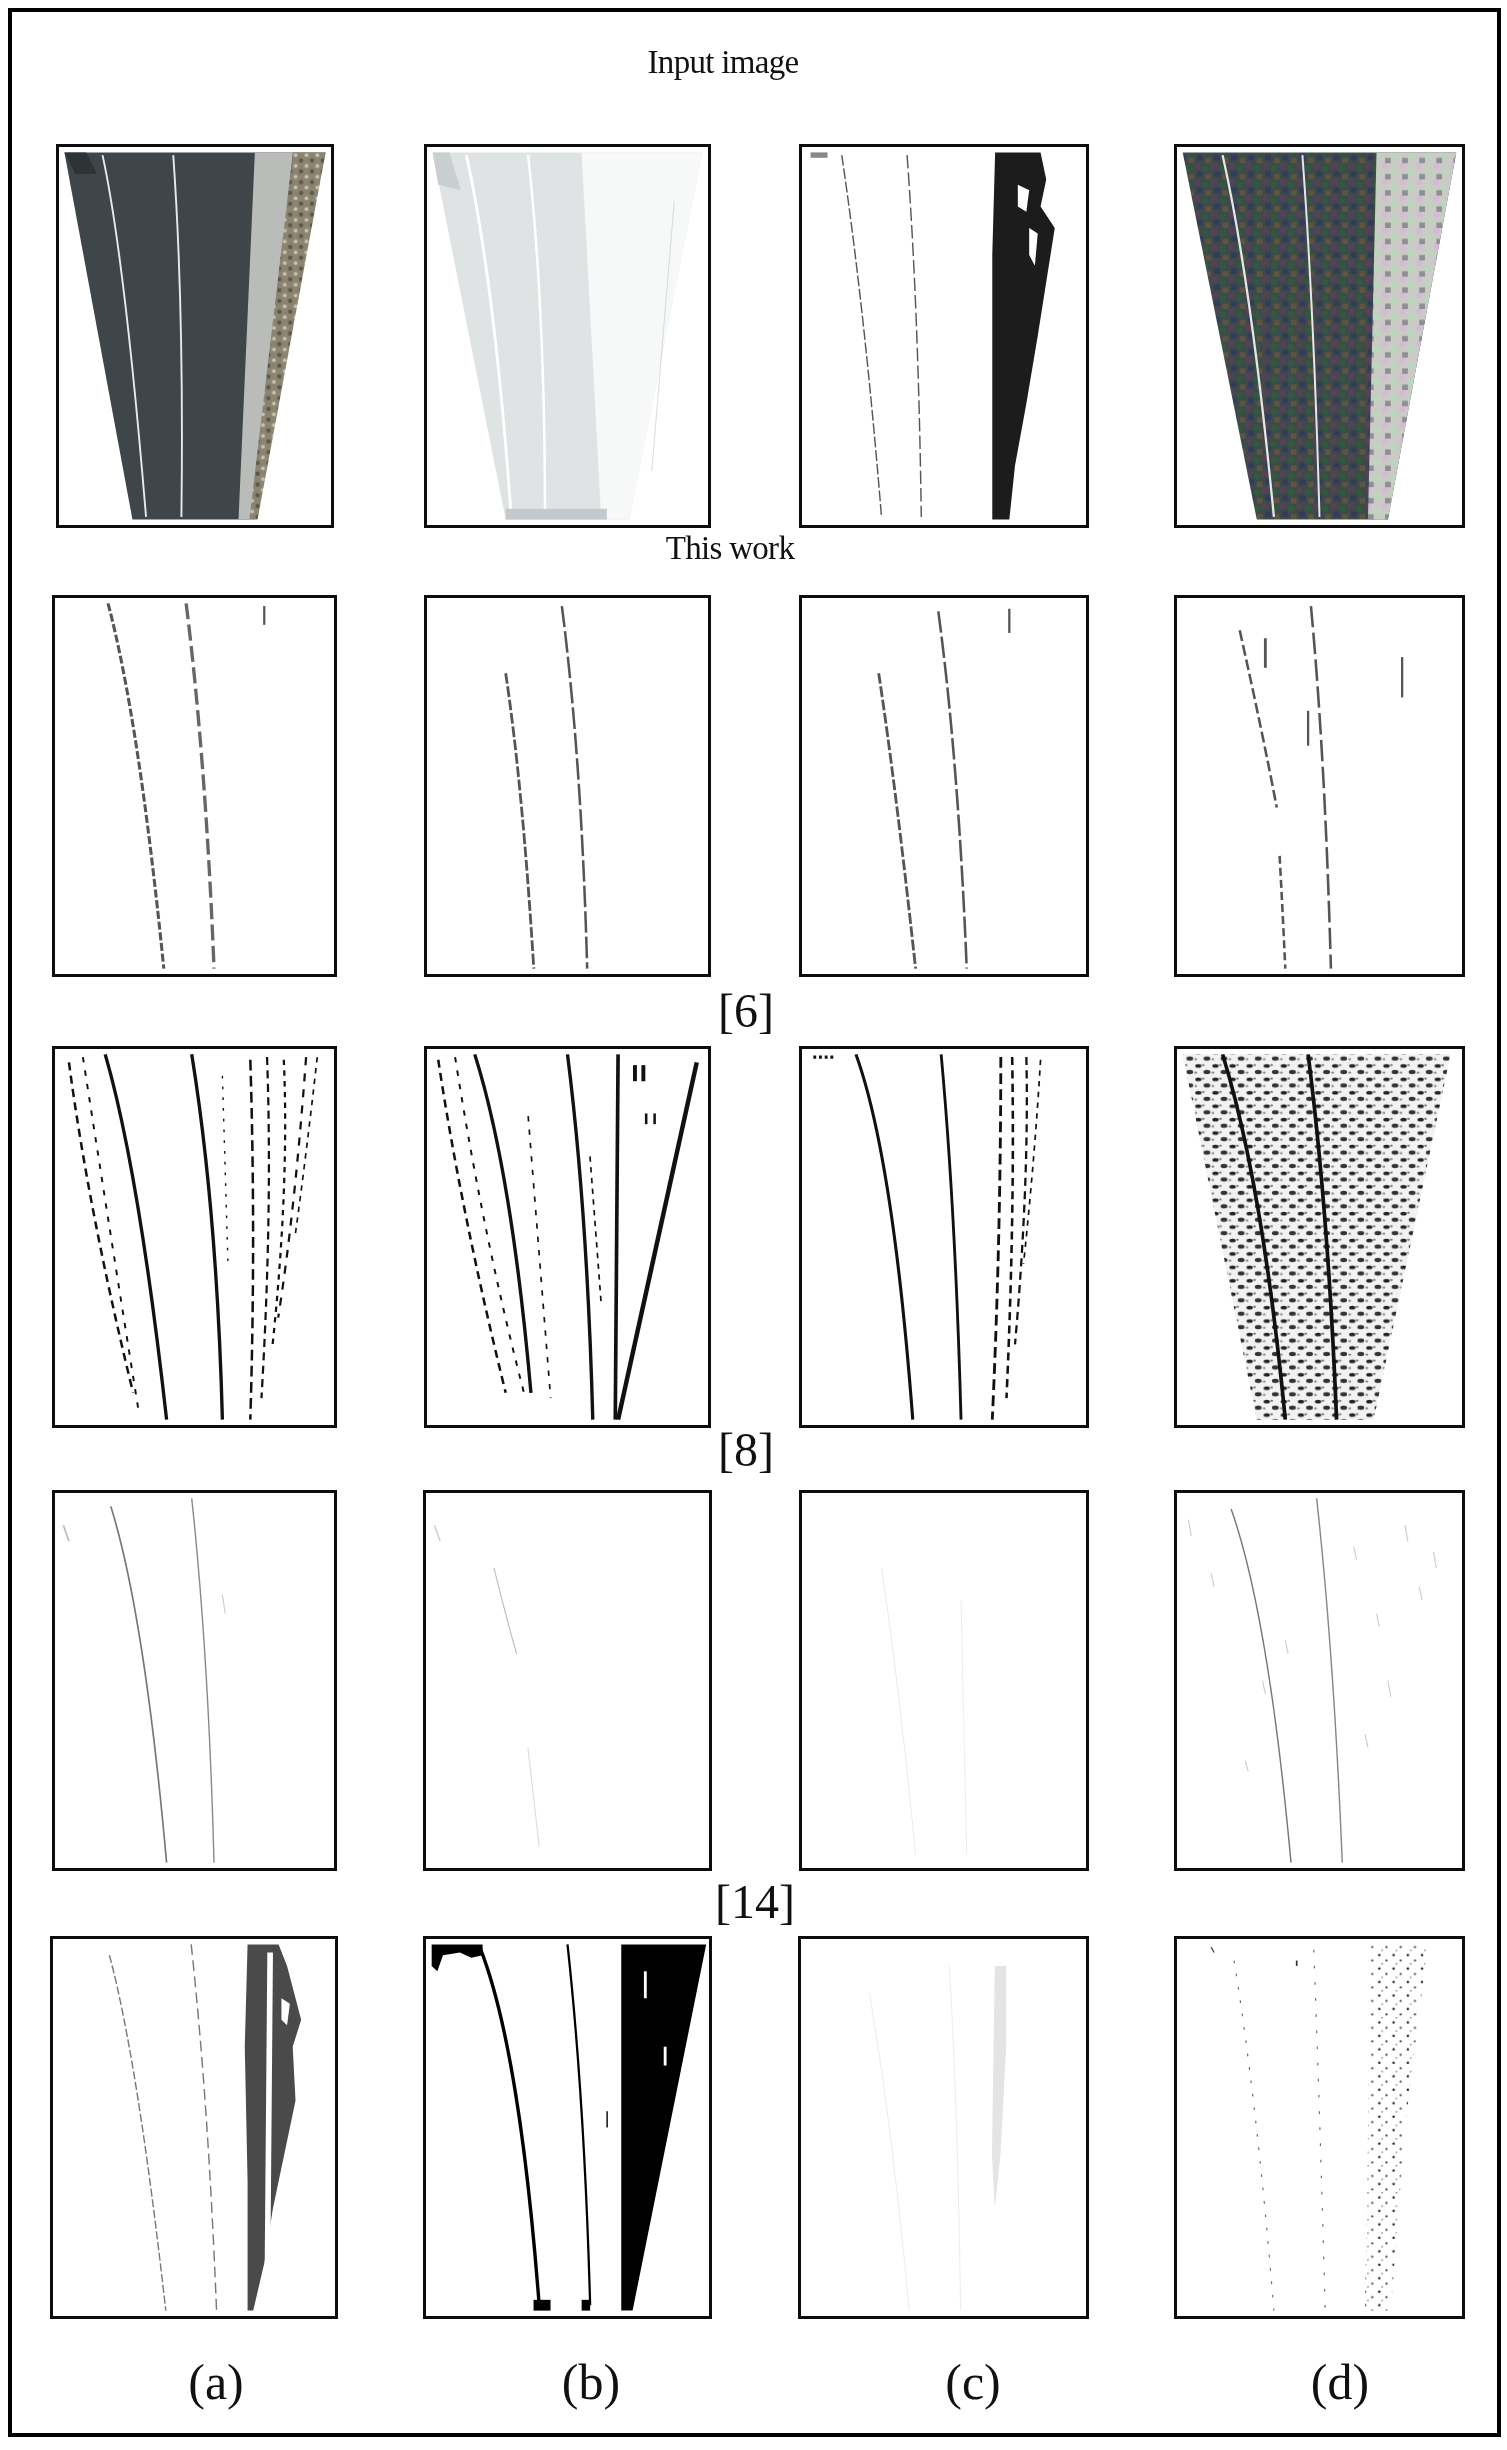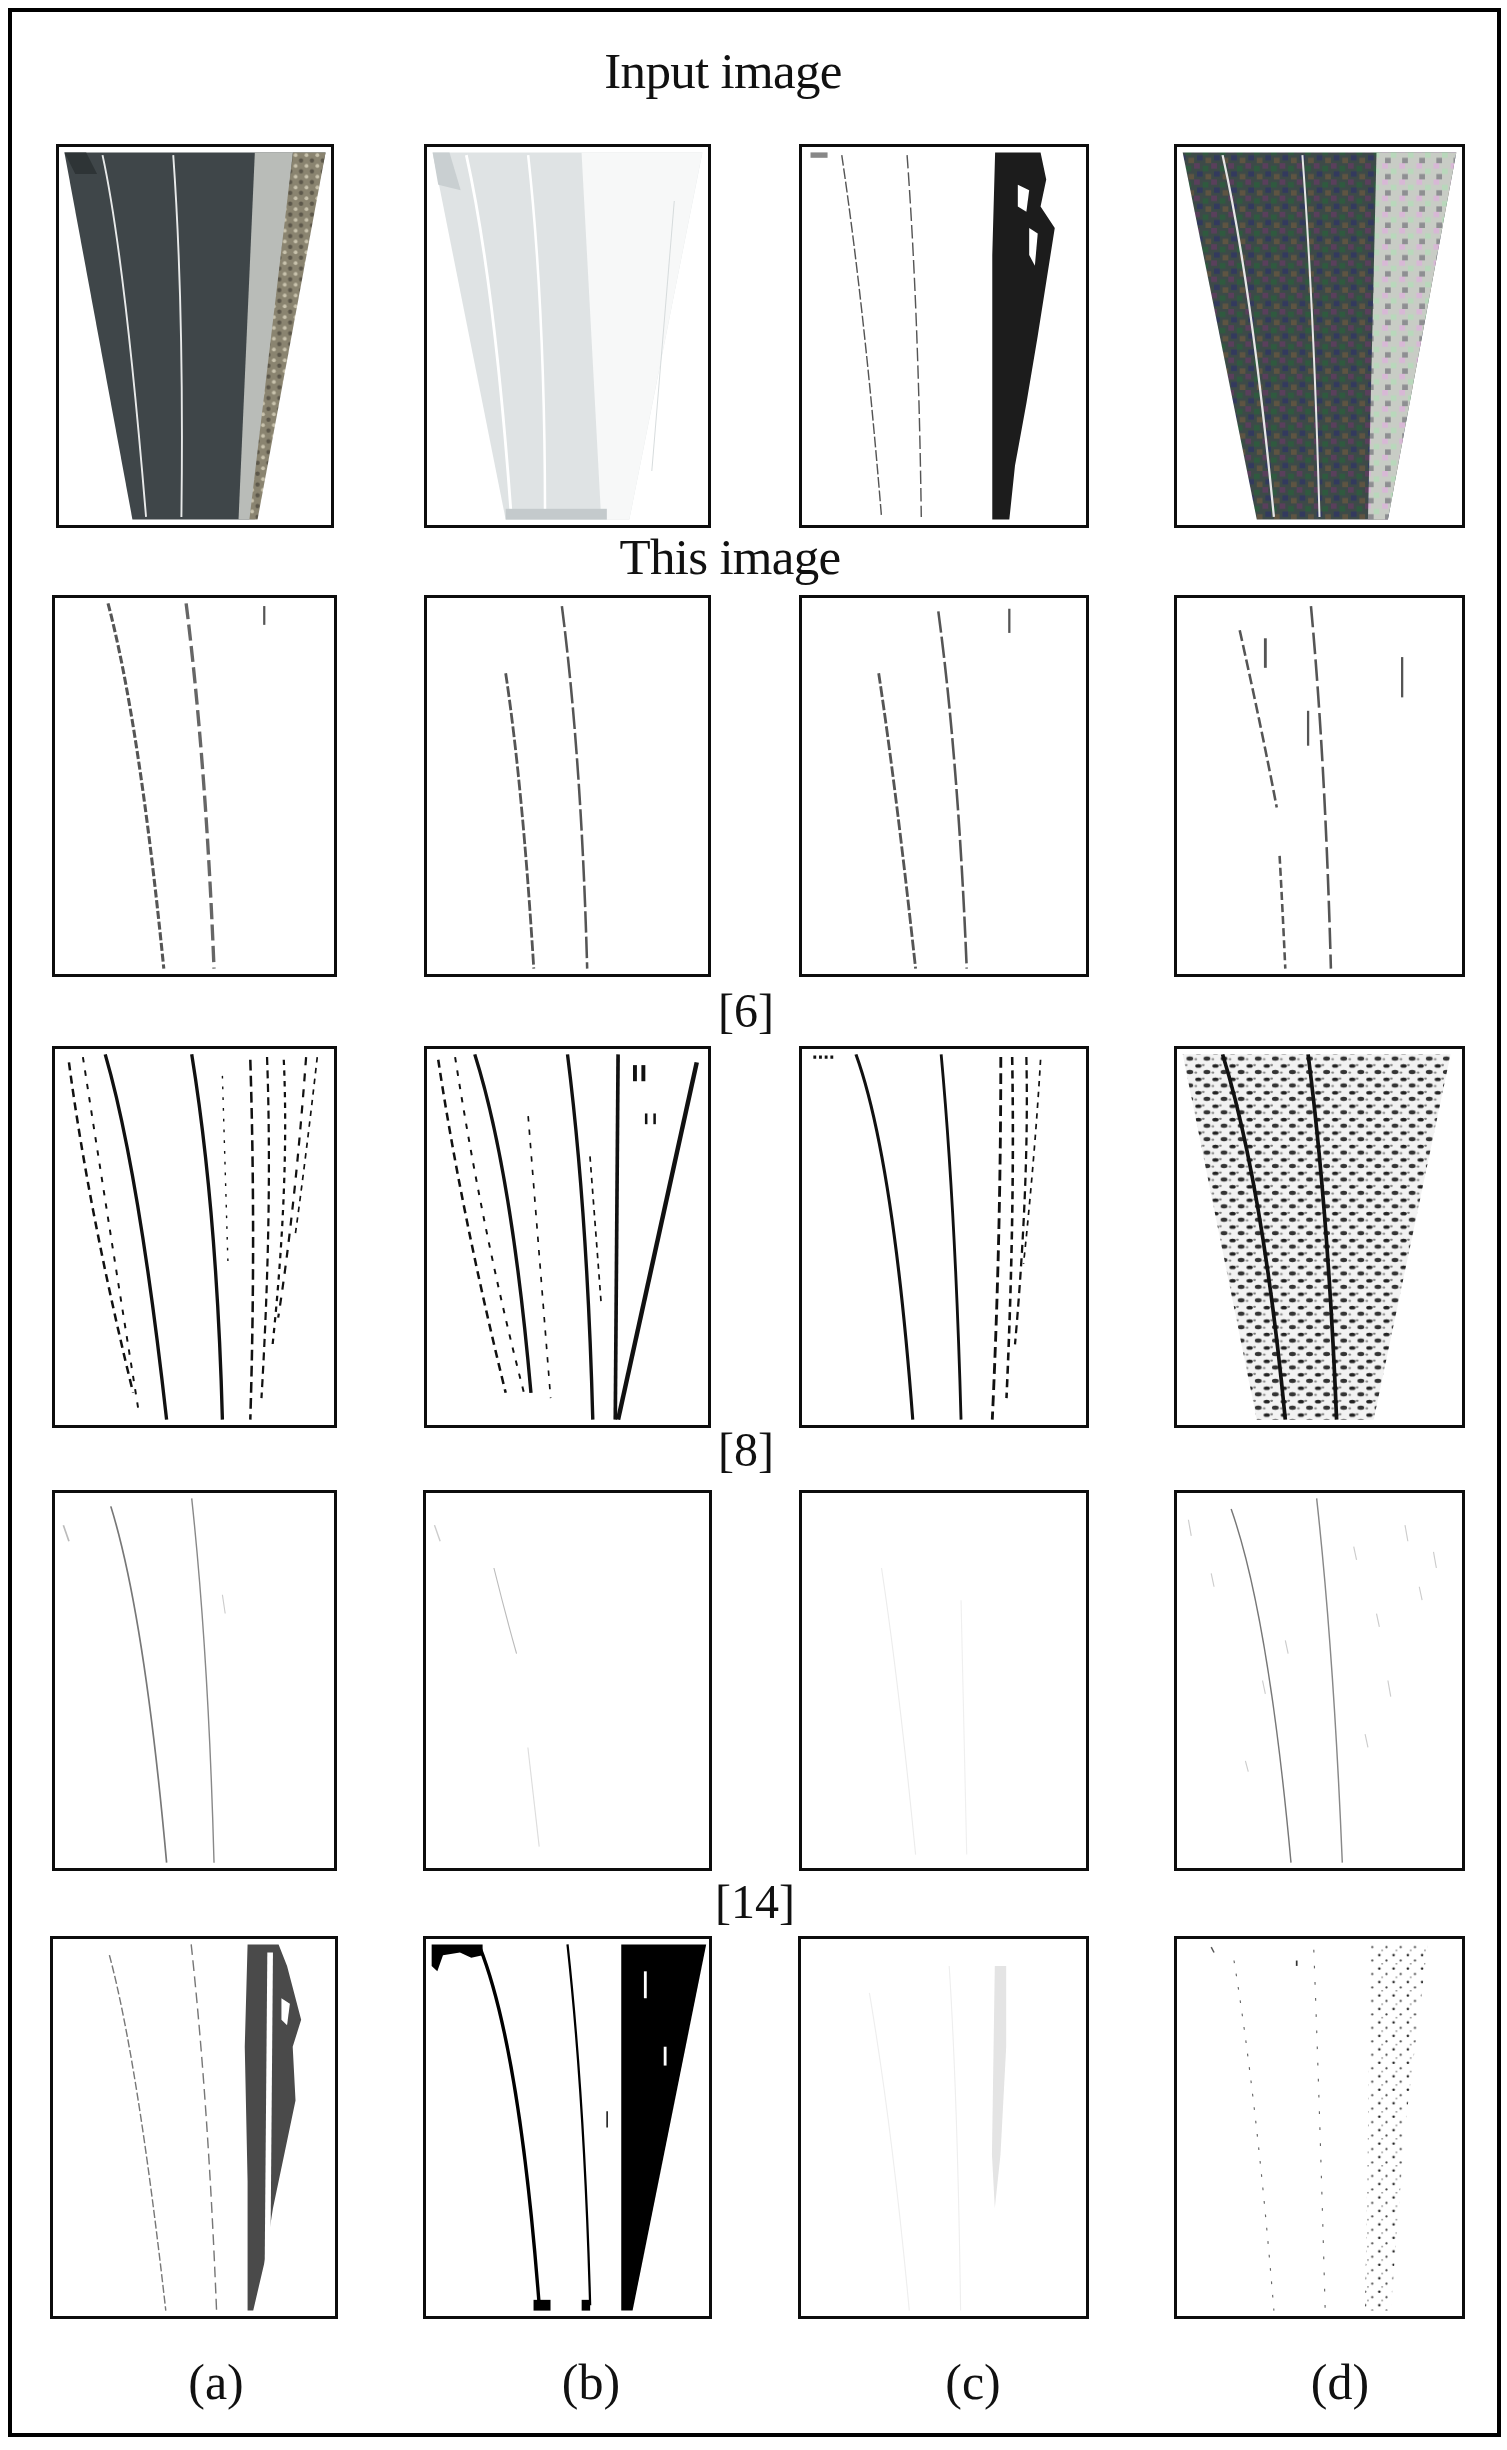--- a/index.html
+++ b/index.html
@@ -7,7 +7,7 @@
          font-family: "Liberation Serif", "DejaVu Serif", serif; color: #111; }
   .frame { position: absolute; left: 7.8px; top: 7.8px; width: 1485px; height: 2421px;
            border: 4.6px solid #000; box-sizing: content-box; }
-  .caption { position: absolute; font-size: 51px; line-height: 1; white-space: nowrap;
+  .caption { position: absolute; font-size: 33px; line-height: 1; white-space: nowrap;
              transform: translateX(-50%); letter-spacing: -0.7px; }
   .ref { position: absolute; font-size: 48px; line-height: 1; white-space: nowrap;
          transform: translateX(-50%); }

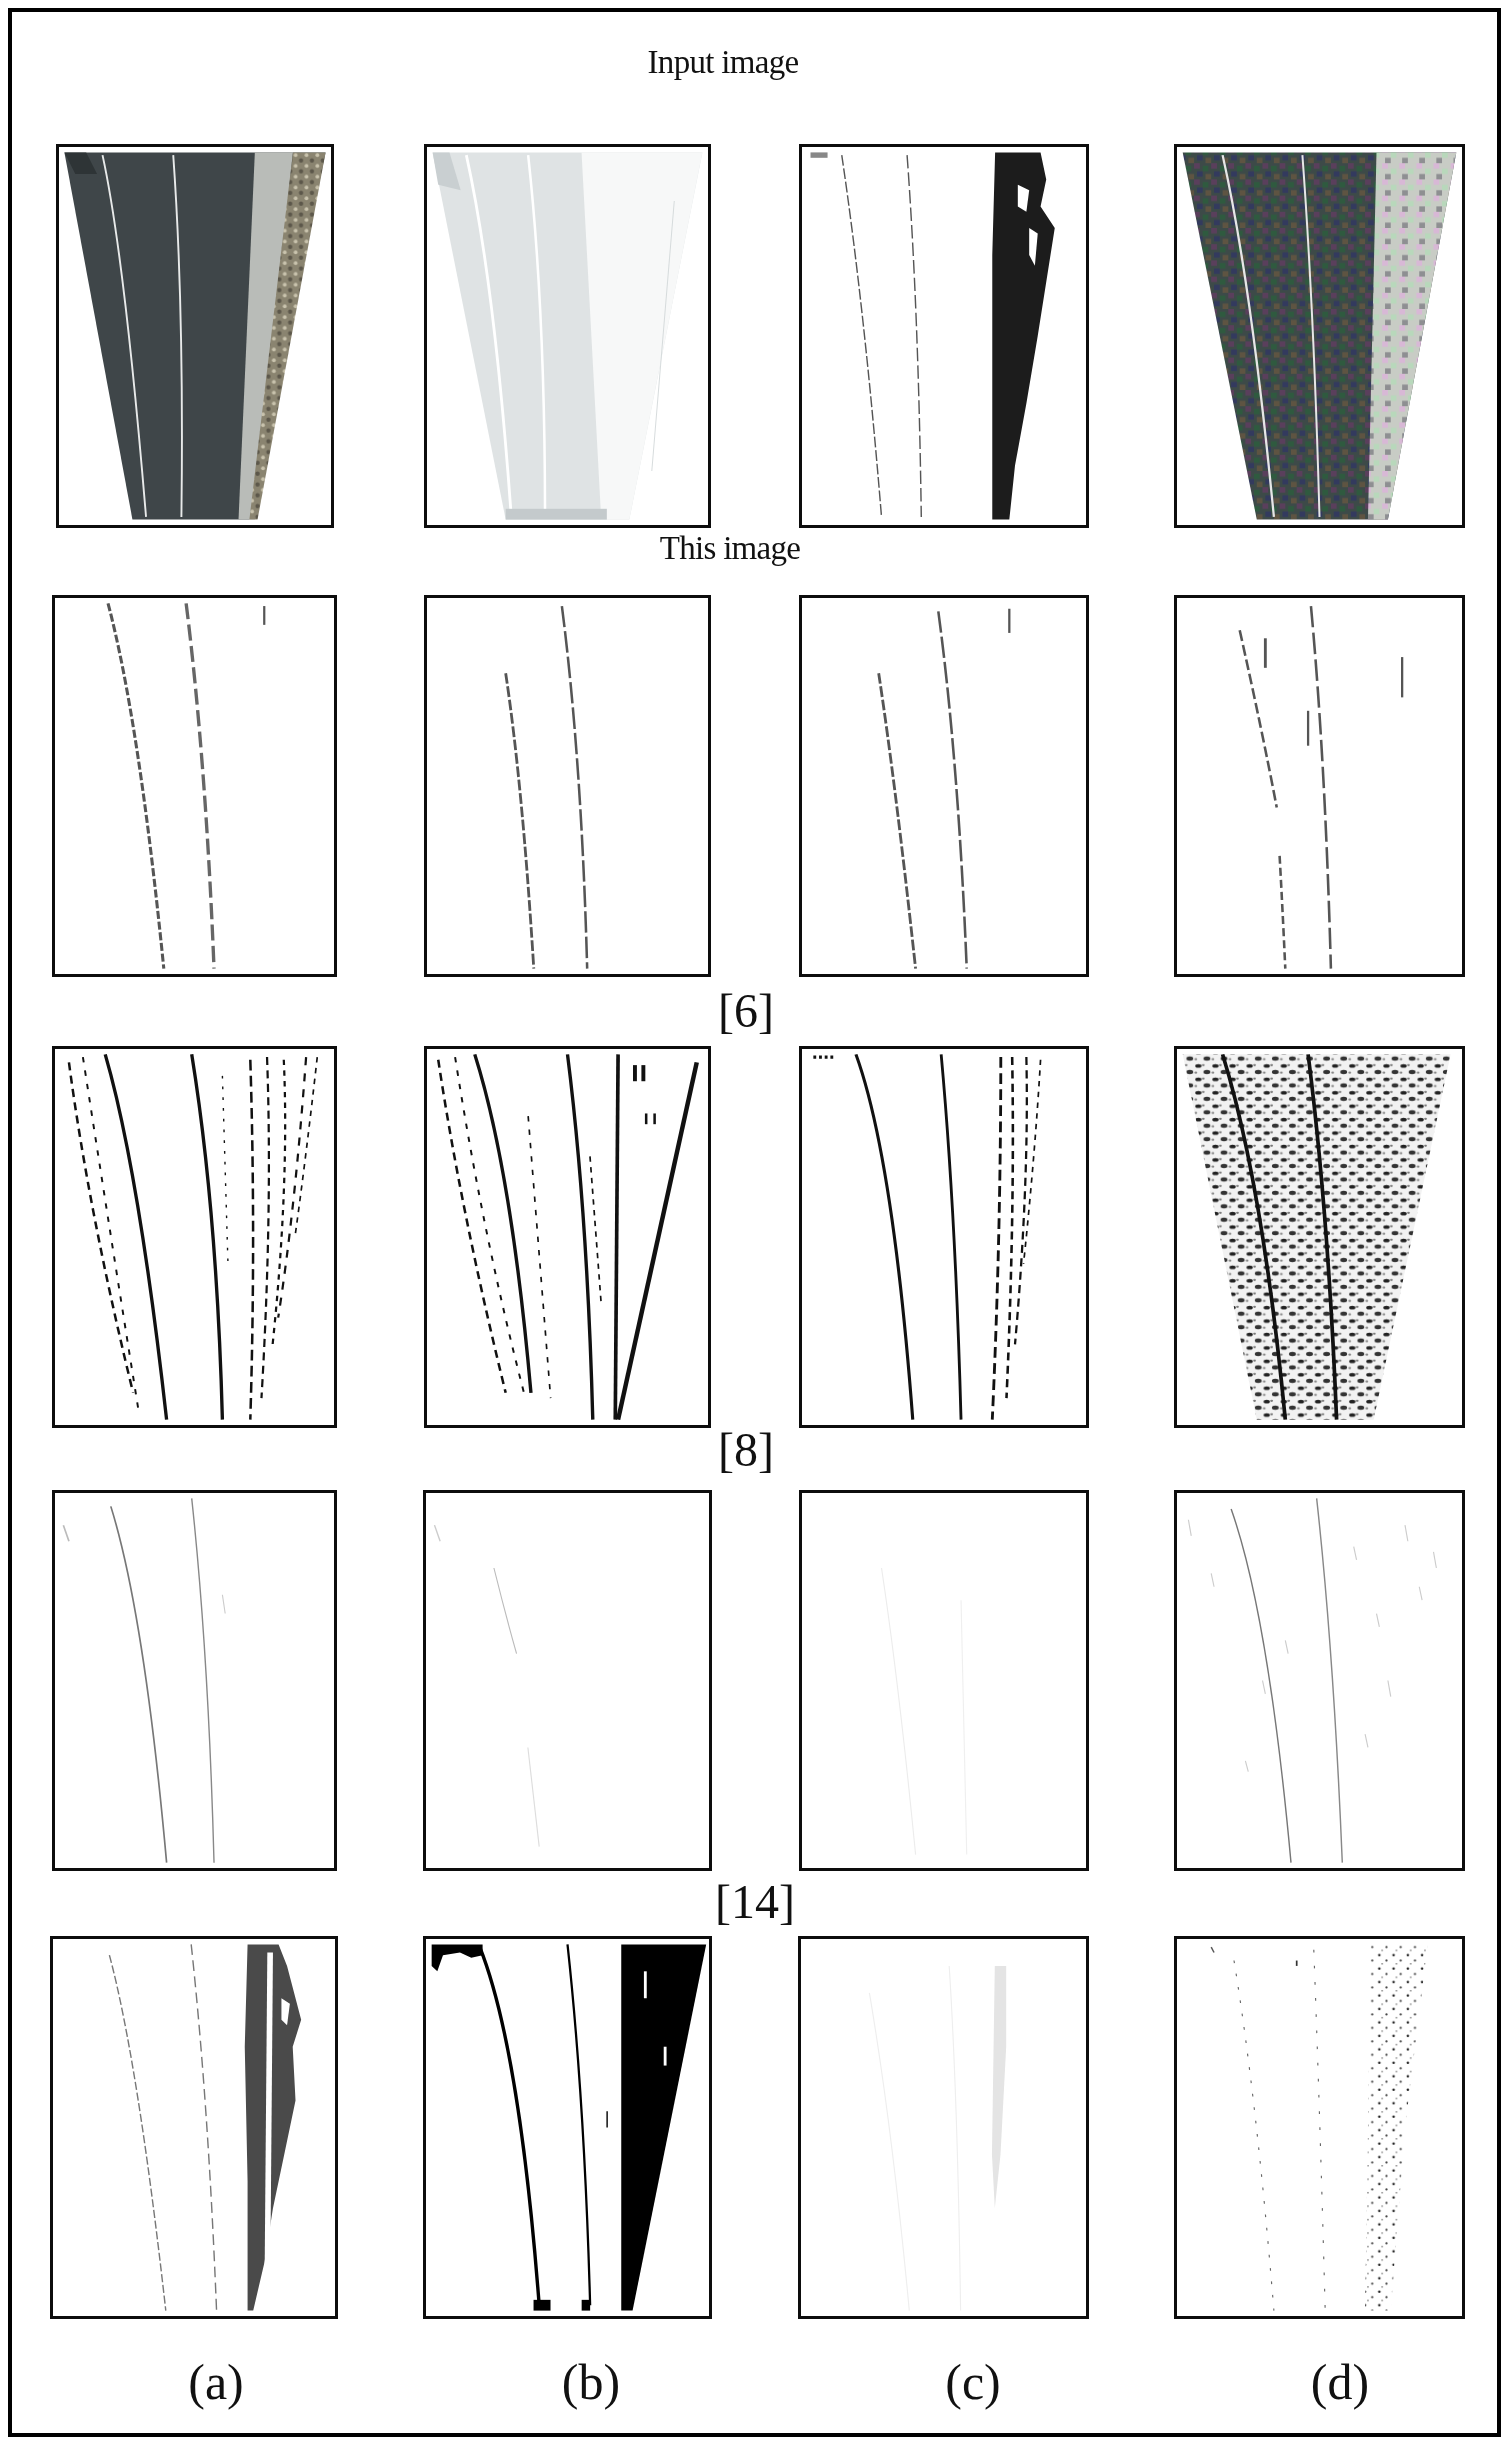--- a/index.html
+++ b/index.html
@@ -23,7 +23,7 @@
 <div class="frame"></div>
 
 <div class="caption" style="left:723px; top:46px;">Input image</div>
-<div class="caption" style="left:730px; top:532px;">This image</div>
+<div class="caption" style="left:730px; top:532px;">This work</div>
 <div class="ref" style="left:746px; top:987px;">[6]</div>
 <div class="ref" style="left:746px; top:1426px;">[8]</div>
 <div class="ref" style="left:755px; top:1878px;">[14]</div>

